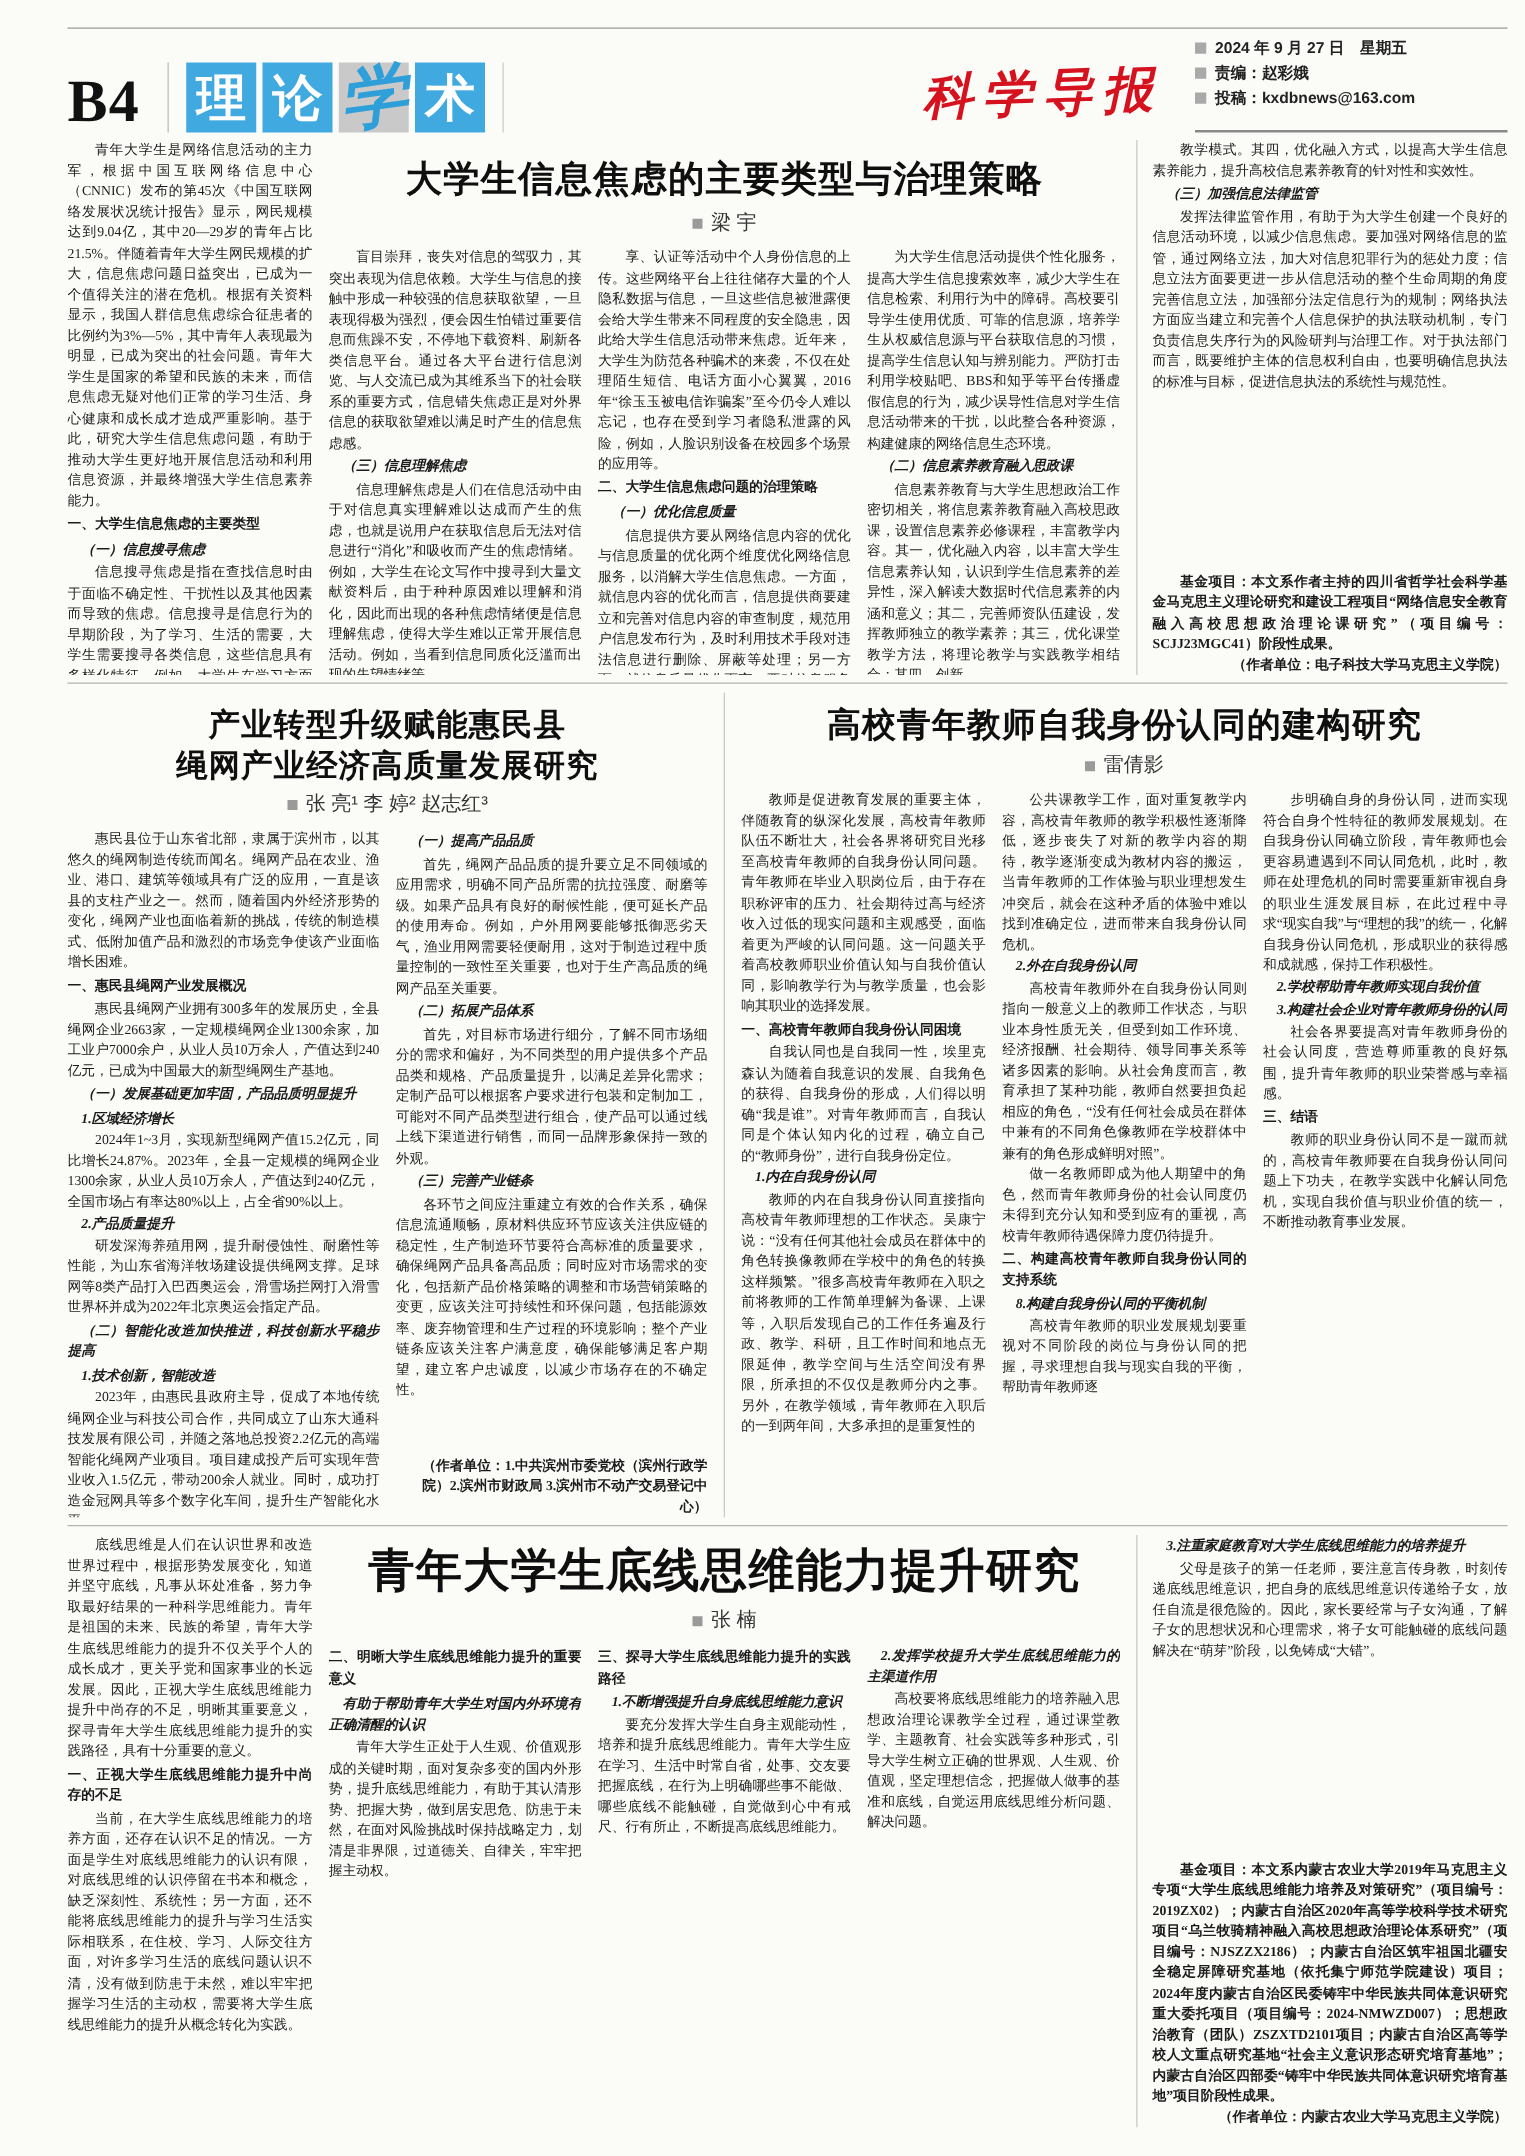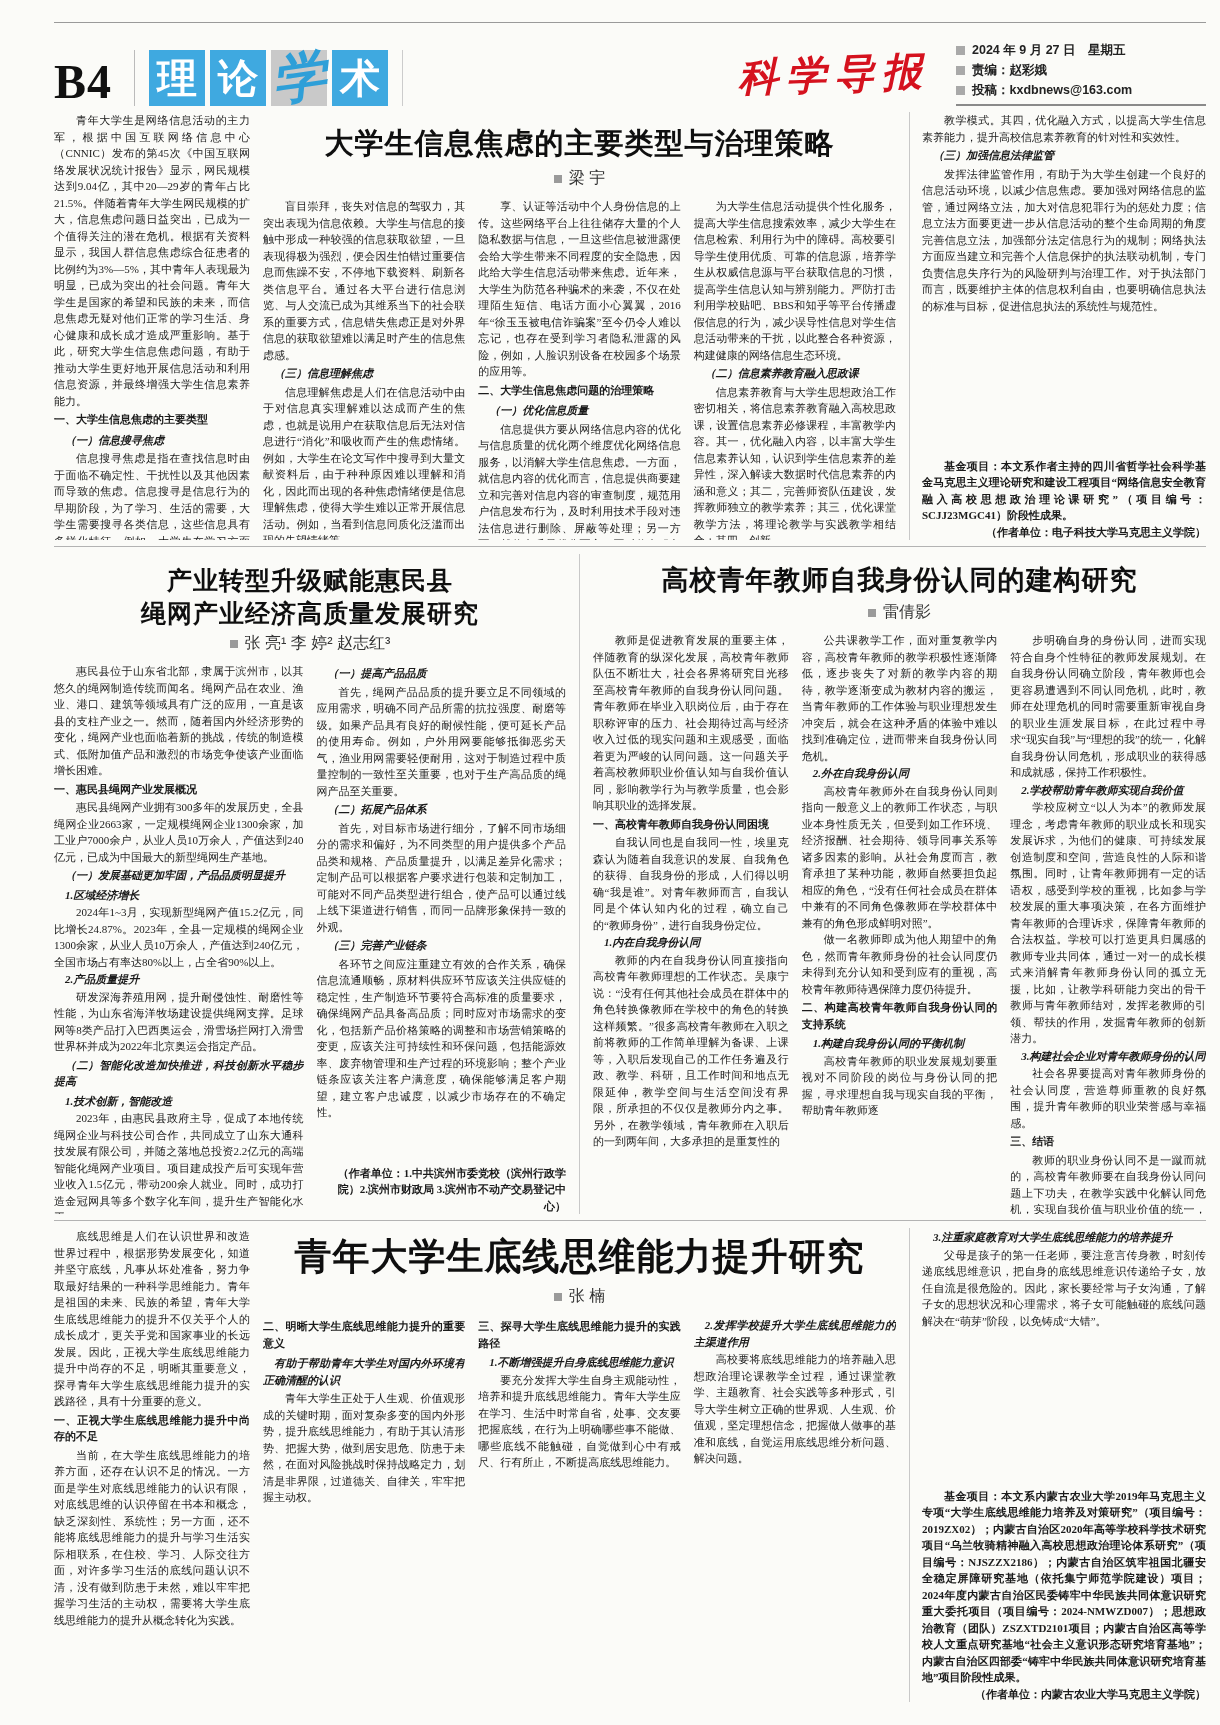--- a/index.html
+++ b/index.html
@@ -20,7 +20,7 @@
   .sec-box.gray span{color:#2e9fd8;font-style:italic;font-size:54px;transform:rotate(-8deg);font-family:"DejaVu Serif",serif;}
   .mast-right{margin-left:auto;display:flex;align-items:flex-end;gap:26px;}
   .paper-name{color:#d5121e;font-weight:700;font-style:italic;font-size:40px;letter-spacing:8px;transform:rotate(-2deg);font-family:"DejaVu Serif",serif;padding-bottom:4px;}
-  .info-block{font-family:"Liberation Sans",sans-serif;font-size:12.5px;font-weight:700;color:#222;border-bottom:2px solid #8a8a8a;padding-bottom:5px;min-width:250px;}
+  .info-block{font-family:"Liberation Sans",sans-serif;font-size:12.5px;font-weight:700;color:#222;border-bottom:2px solid #8a8a8a;padding-bottom:17px;min-width:250px;}
   .info-line{display:flex;align-items:center;margin-top:3px;}
   .sq{display:inline-block;width:9px;height:9px;background:#a9a9a9;margin-right:7px;flex:none;}
   

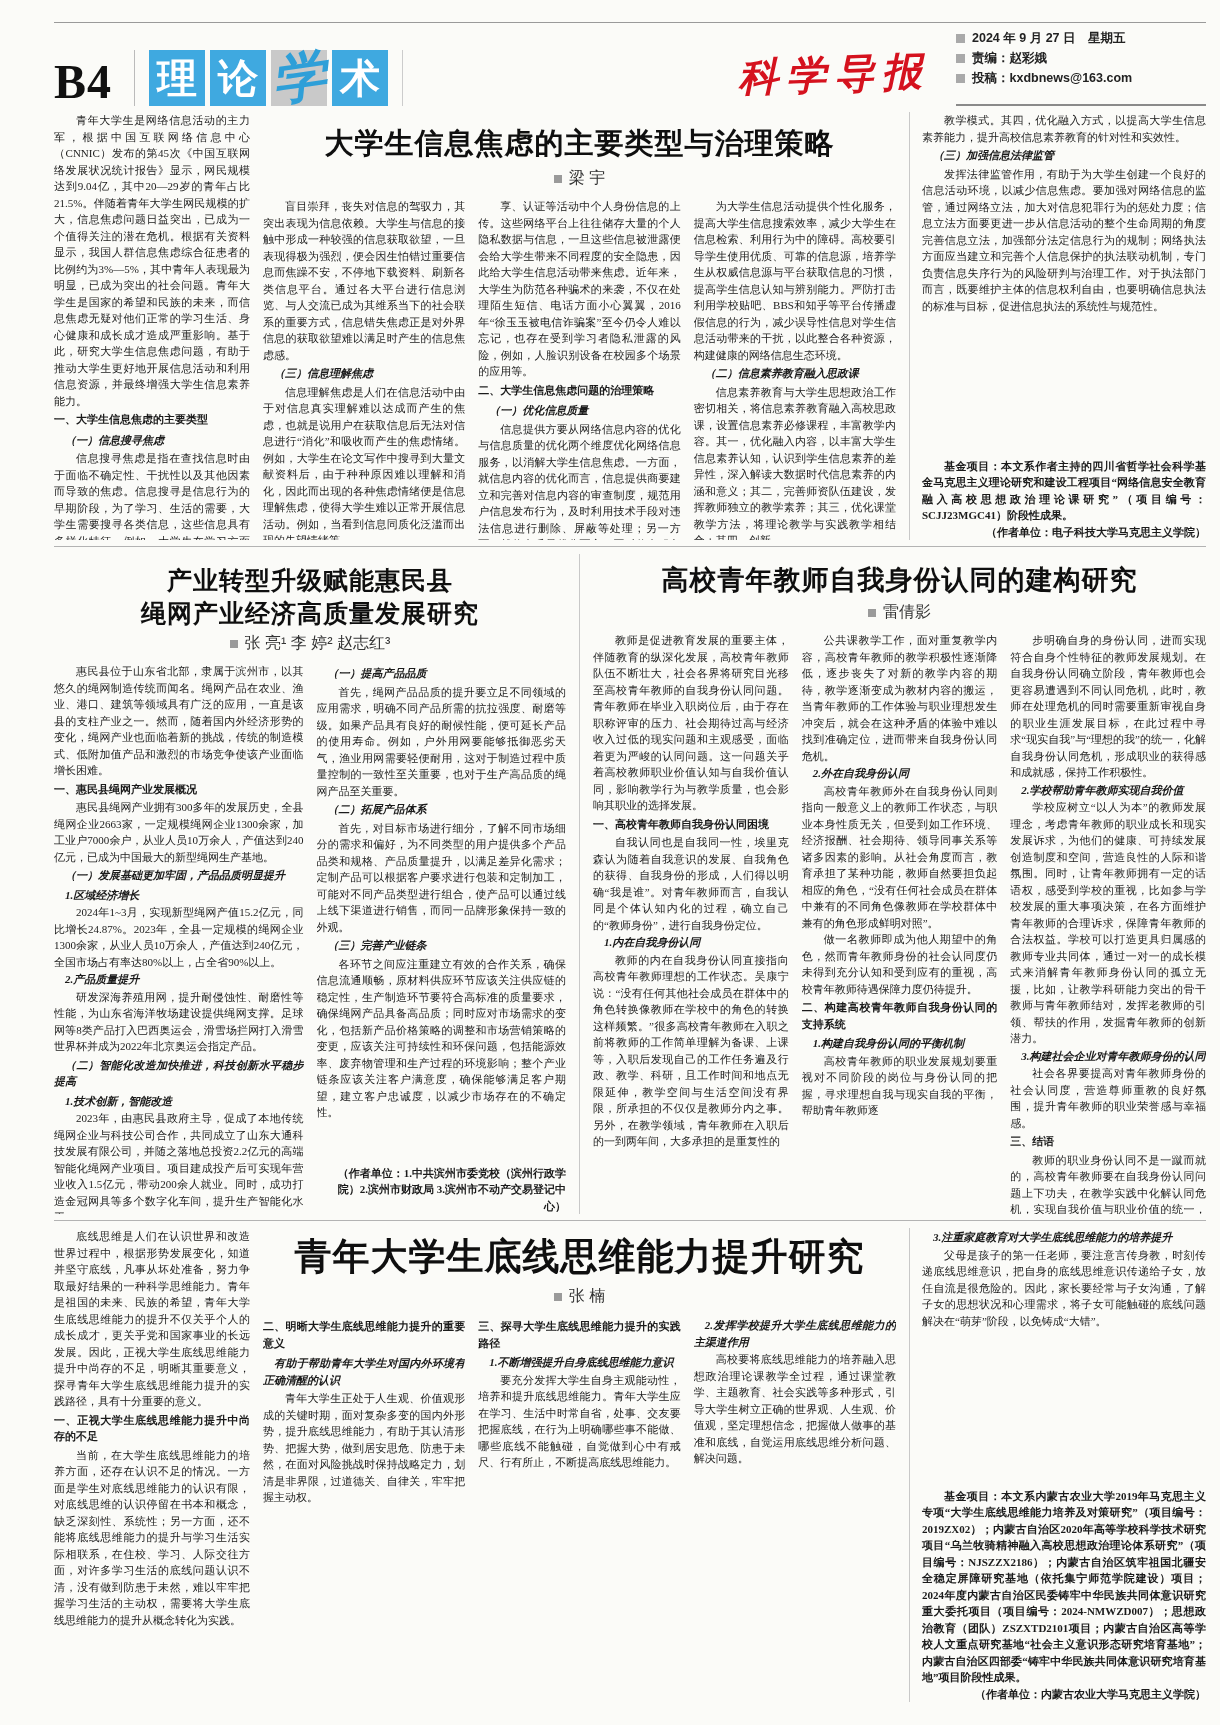--- a/index.html
+++ b/index.html
@@ -192,7 +192,6 @@
       <div class="col">
           <div class="blk p">步明确自身的身份认同，进而实现符合自身个性特征的教师发展规划。在自我身份认同确立阶段，青年教师也会更容易遭遇到不同认同危机，此时，教师在处理危机的同时需要重新审视自身的职业生涯发展目标，在此过程中寻求“现实自我”与“理想的我”的统一，化解自我身份认同危机，形成职业的获得感和成就感，保持工作积极性。</div>
           <div class="blk h3">2.学校帮助青年教师实现自我价值</div>
-          <div class="blk p">学校应树立“以人为本”的教师发展理念，考虑青年教师的职业成长和现实发展诉求，为他们的健康、可持续发展创造制度和空间，营造良性的人际和谐氛围。同时，让青年教师拥有一定的话语权，感受到学校的重视，比如参与学校发展的重大事项决策，在各方面维护青年教师的合理诉求，保障青年教师的合法权益。学校可以打造更具归属感的教师专业共同体，通过一对一的成长模式来消解青年教师身份认同的孤立无援，比如，让教学科研能力突出的骨干教师与青年教师结对，发挥老教师的引领、帮扶的作用，发掘青年教师的创新潜力。</div>
           <div class="blk h3">3.构建社会企业对青年教师身份的认同</div>
           <div class="blk p">社会各界要提高对青年教师身份的社会认同度，营造尊师重教的良好氛围，提升青年教师的职业荣誉感与幸福感。</div>
           <div class="blk h1">三、结语</div>

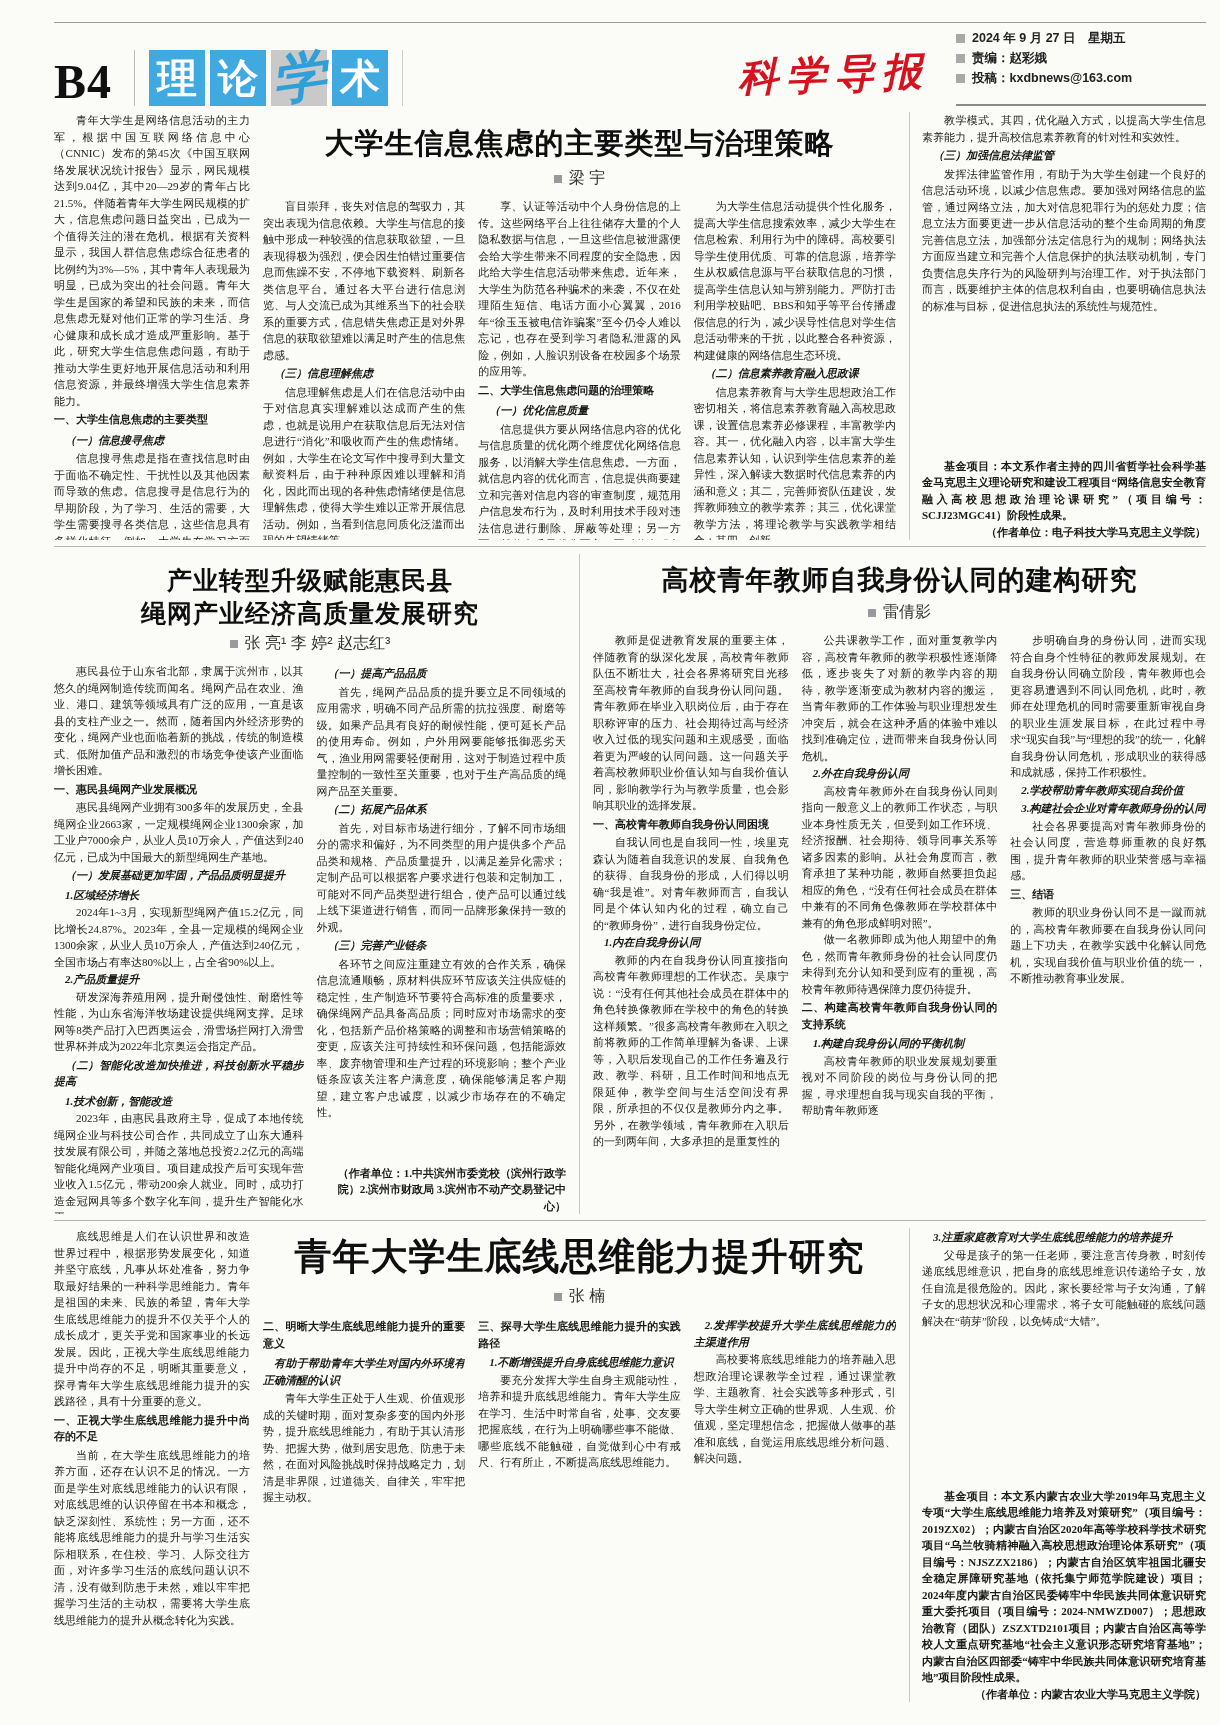--- a/index.html
+++ b/index.html
@@ -186,7 +186,7 @@
           <div class="blk p">高校青年教师外在自我身份认同则指向一般意义上的教师工作状态，与职业本身性质无关，但受到如工作环境、经济报酬、社会期待、领导同事关系等诸多因素的影响。从社会角度而言，教育承担了某种功能，教师自然要担负起相应的角色，“没有任何社会成员在群体中兼有的不同角色像教师在学校群体中兼有的角色形成鲜明对照”。</div>
           <div class="blk p">做一名教师即成为他人期望中的角色，然而青年教师身份的社会认同度仍未得到充分认知和受到应有的重视，高校青年教师待遇保障力度仍待提升。</div>
           <div class="blk h1">二、构建高校青年教师自我身份认同的支持系统</div>
-          <div class="blk h3">1.构建自我身份认同的平衡机制</div>
+          <div class="blk h3">8.构建自我身份认同的平衡机制</div>
           <div class="blk p">高校青年教师的职业发展规划要重视对不同阶段的岗位与身份认同的把握，寻求理想自我与现实自我的平衡，帮助青年教师逐</div>
         </div>
       <div class="col">

